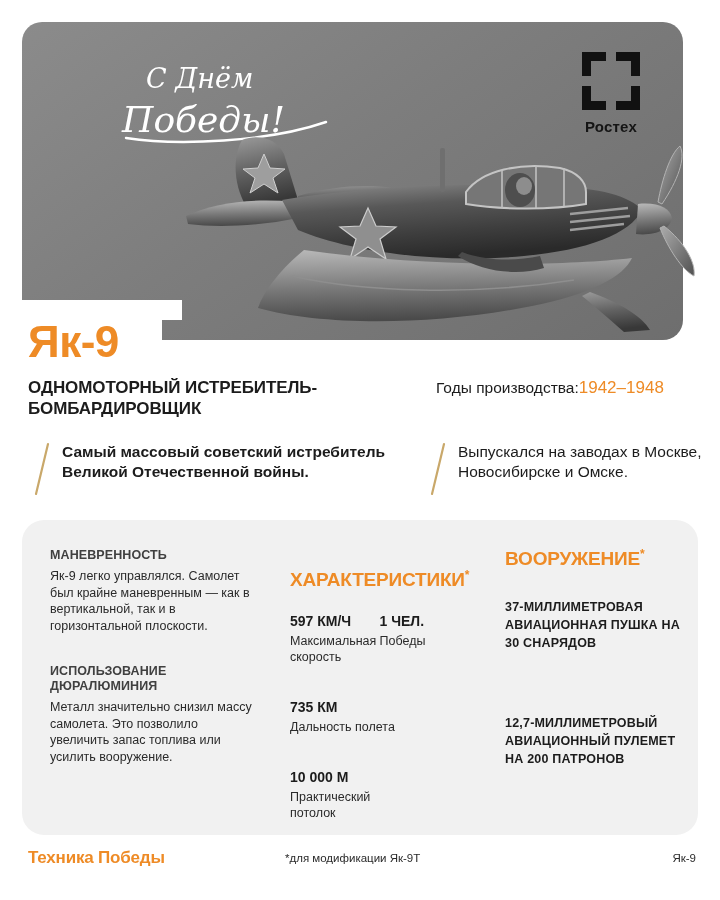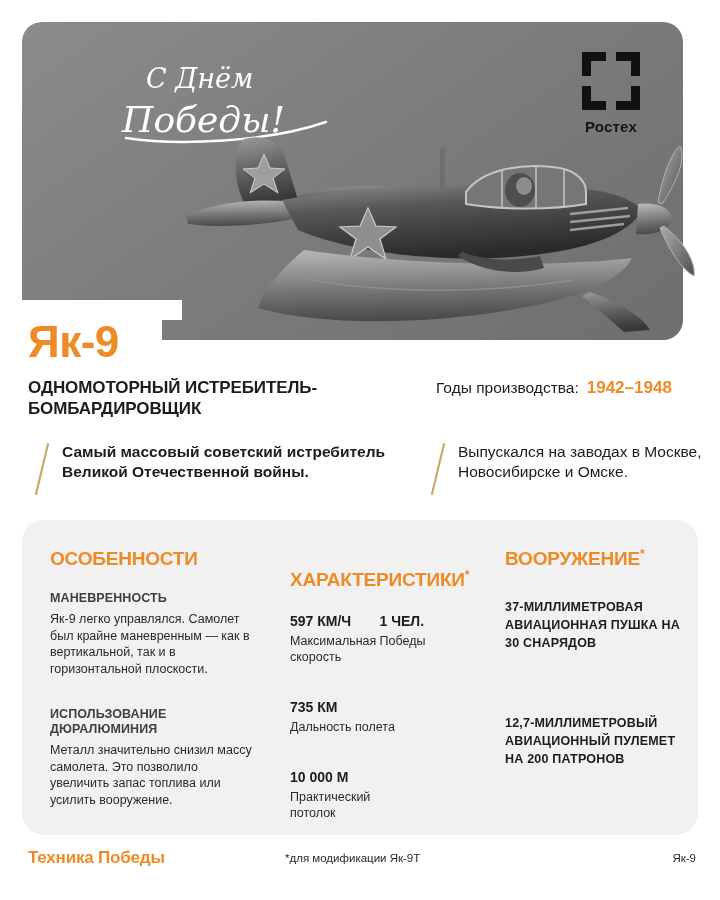--- a/index.html
+++ b/index.html
@@ -116,9 +116,9 @@
   }
   .years-value {
     color: #EE8B26;
-    font-weight: bold;
+    font-weight: normal;
     font-size: 17px;
-    margin-left: 8px;
+    margin-left: 0;
   }
 
   

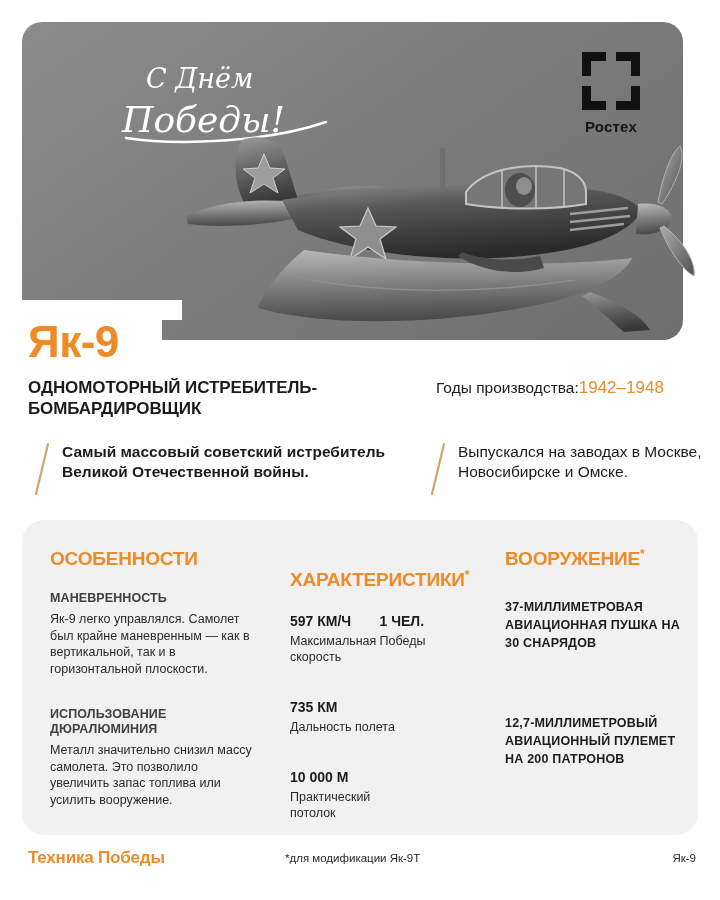--- a/index.html
+++ b/index.html
@@ -365,7 +365,6 @@
     <div class="columns">
 
       <div class="col col-1">
-        <div class="col-head">ОСОБЕННОСТИ</div>
 
         <div class="feat">
           <div class="feat-title">МАНЕВРЕННОСТЬ</div>

